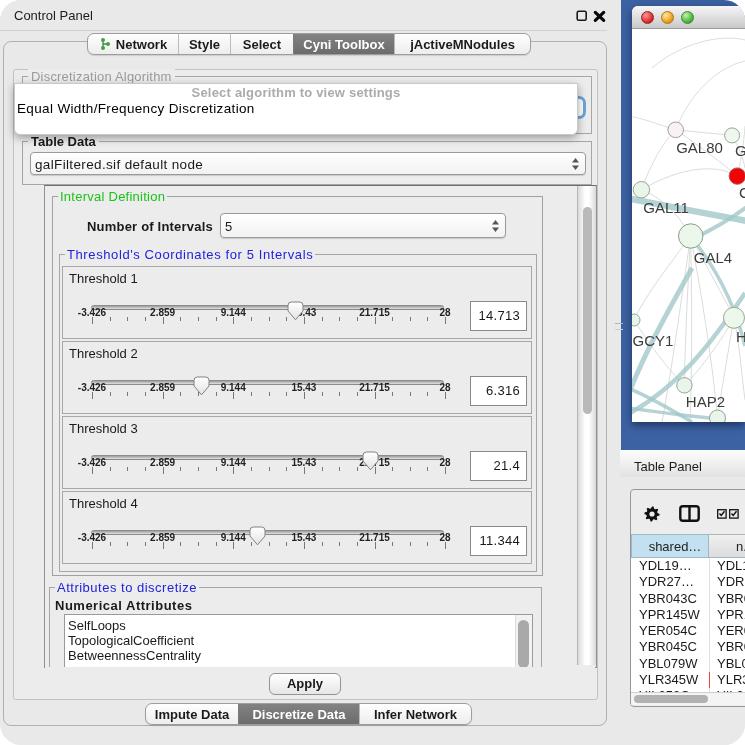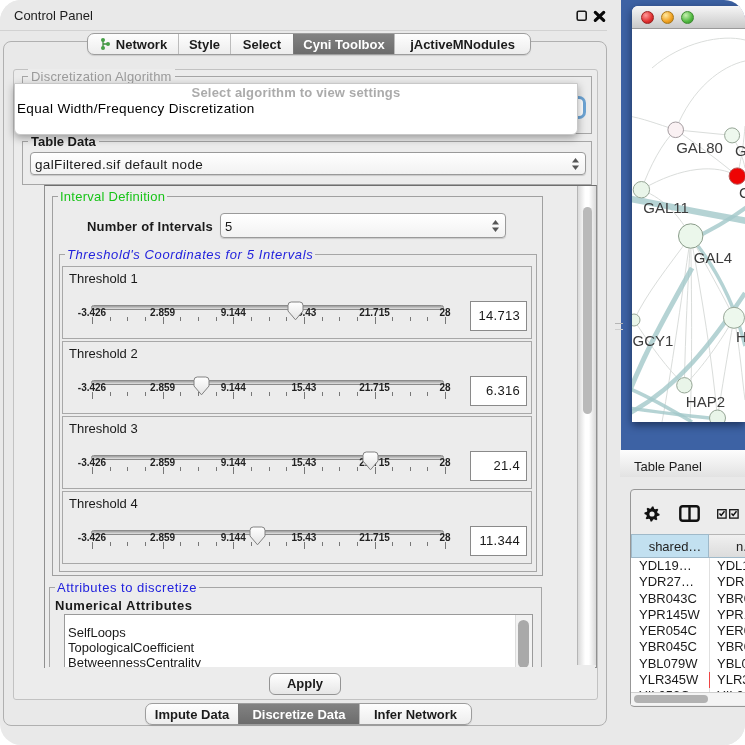--- a/index.html
+++ b/index.html
@@ -102,7 +102,7 @@
   </div>
 
   <div class="fs" style="left:59px;top:254px;width:476px;height:316px;"></div>
-  <span class="abs" style="left:65px;top:247px;font-size:13px;color:#2222dd;background:#ececec;padding:0 2px;letter-spacing:0.6px;font-style:italic;">Threshold's Coordinates for 5 Intervals</span>
+  <span class="abs" style="left:65px;top:247px;font-size:13px;color:#2222dd;background:#ececec;padding:0 2px;letter-spacing:0.6px;">Threshold's Coordinates for 5 Intervals</span>
 
   <div class="trow" style="top:266px">
   <div class="name">Threshold 1</div>

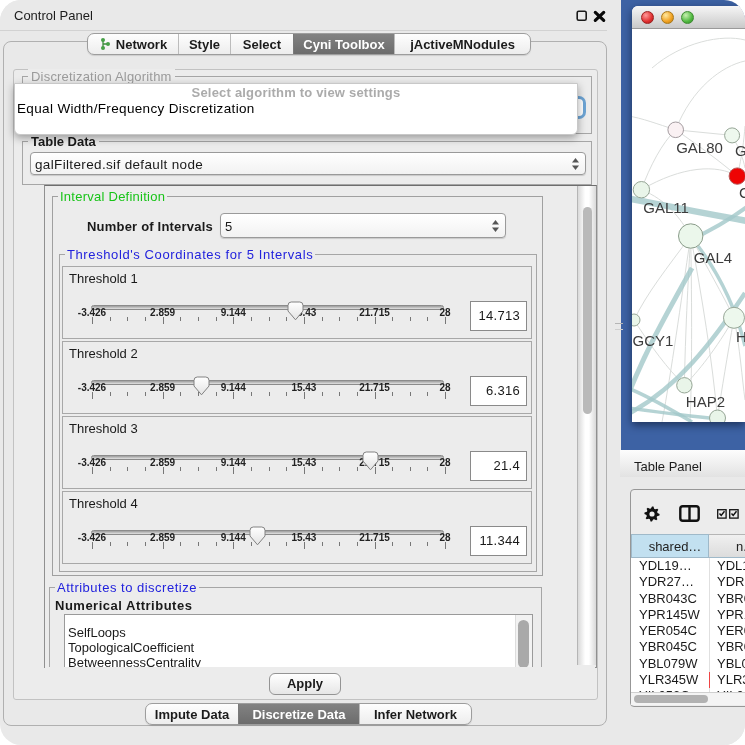--- a/index.html
+++ b/index.html
@@ -41,7 +41,7 @@
   
   #nlist{left:64px;top:614px;width:467px;height:60px;background:#fff;border:1px solid #9a9a9a;font-size:13px;}
   #nlist .it{padding-left:3px;margin-top:0;}
-  #nlist .it:first-child{margin-top:10px;}
+  #nlist .it:first-child{margin-top:3px;}
   
   #bluewrap{left:621px;top:0;width:124px;height:451px;background:#3d62a4;}
   #netwin{position:absolute;left:11px;top:6px;width:113px;height:416px;background:#fff;border-radius:6px 0 0 0;

